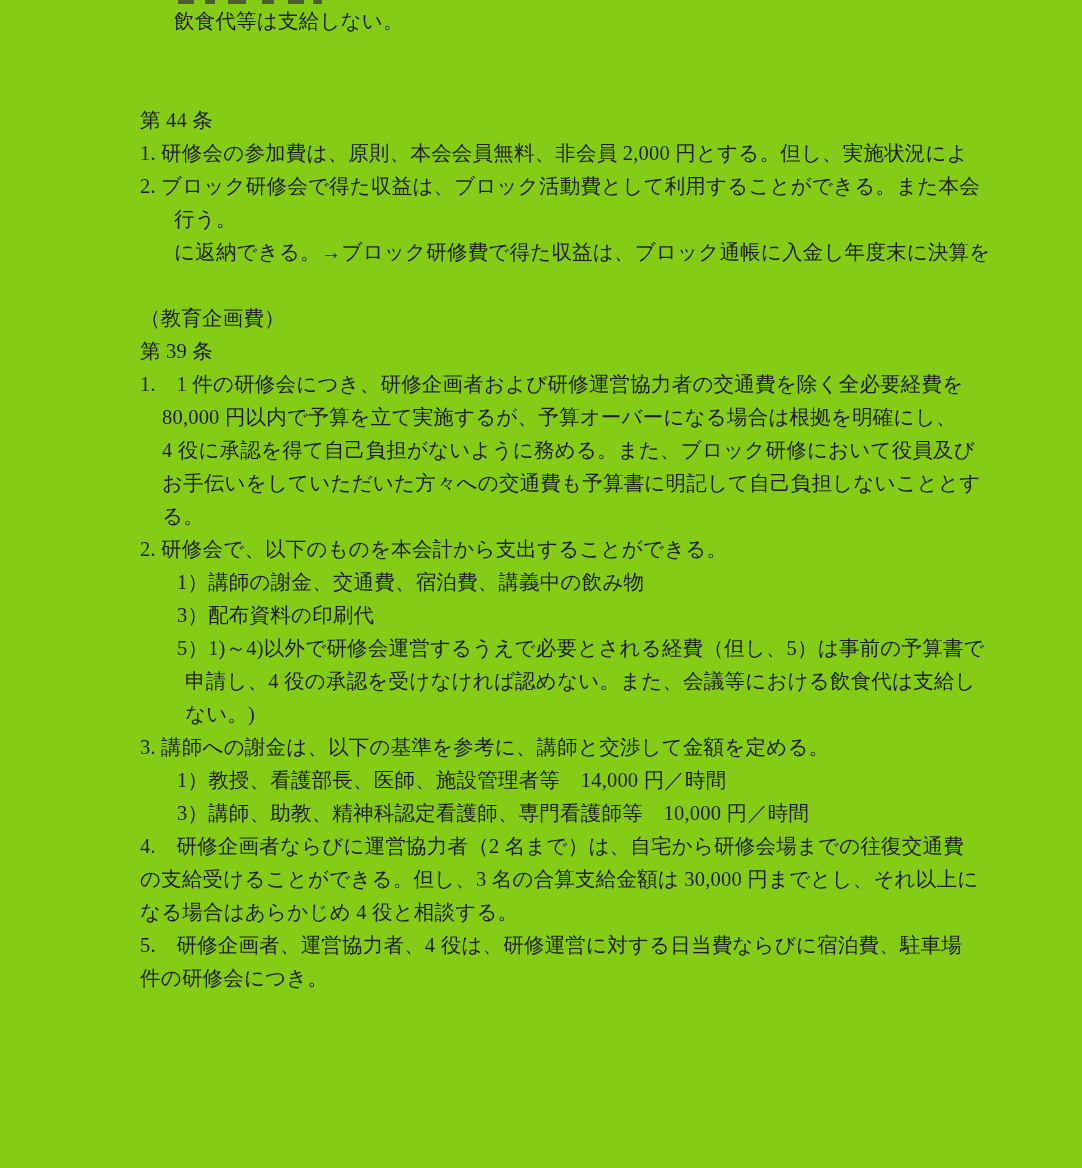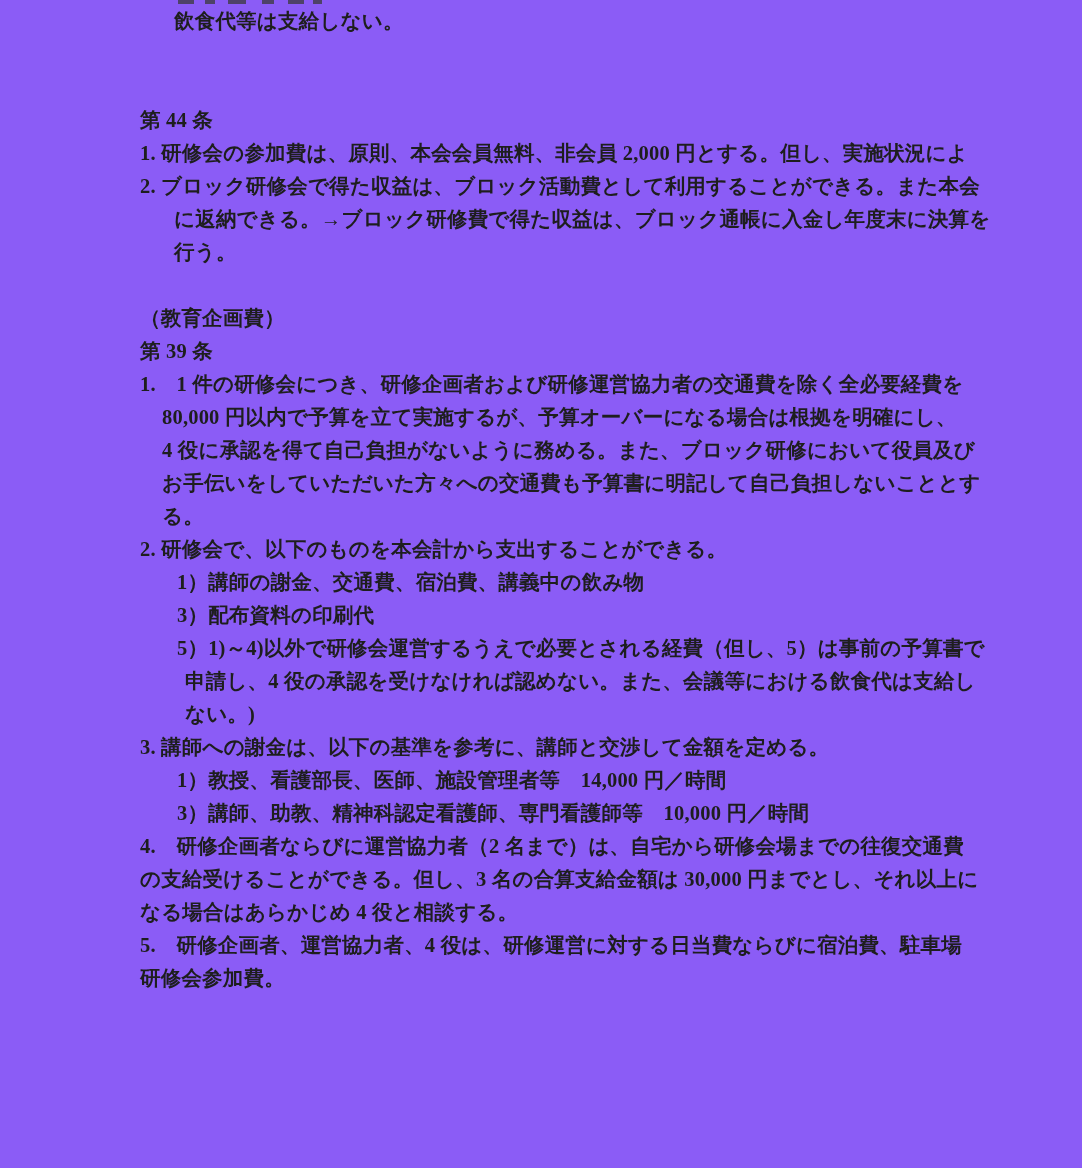--- a/index.html
+++ b/index.html
@@ -11,11 +11,10 @@
     position: relative;
     width: 1082px;
     height: 1168px;
-    background: #8b5cf6;
+    background: #84cc16;
     overflow: hidden;
     font-family: "Liberation Serif", "DejaVu Serif", serif;
     color: #1e1e1e;
-    font-weight: bold;
   }
   .doc {
     position: absolute;

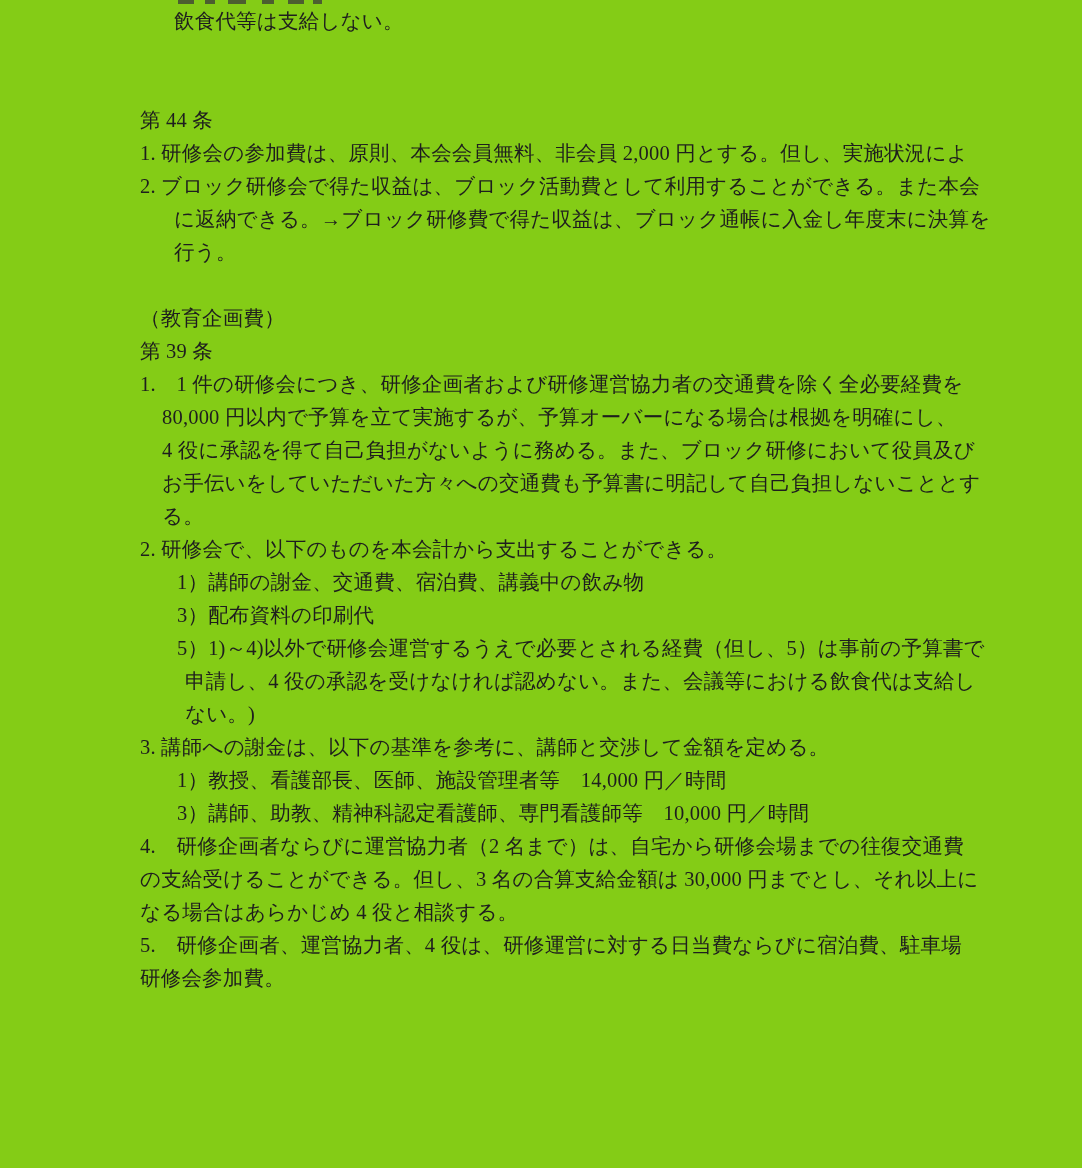--- a/index.html
+++ b/index.html
@@ -71,8 +71,8 @@
       <div class="line ind-none">第 44 条</div>
       <div class="line ind-none">1. 研修会の参加費は、原則、本会会員無料、非会員 2,000 円とする。但し、実施状況によ</div>
       <div class="line ind-none">2. ブロック研修会で得た収益は、ブロック活動費として利用することができる。また本会</div>
+      <div class="line ind-cont2">行う。</div>
       <div class="line ind-cont2">に返納できる。→ブロック研修費で得た収益は、ブロック通帳に入金し年度末に決算を</div>
-      <div class="line ind-cont2">行う。</div>
       <div class="line ind-none"></div>
       <div class="line ind-none">（教育企画費）</div>
       <div class="line ind-none">第 39 条</div>

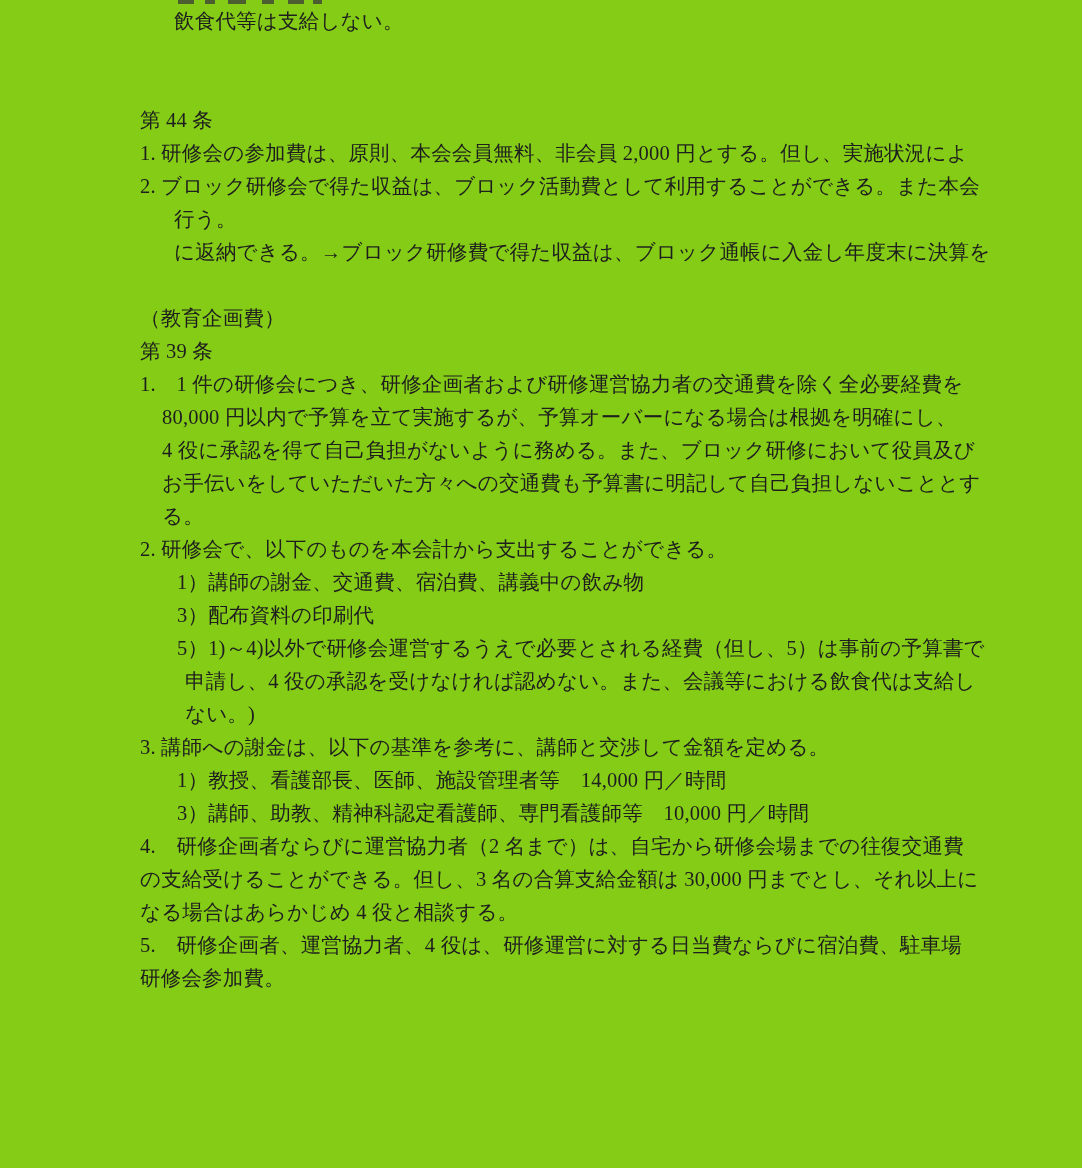--- a/index.html
+++ b/index.html
@@ -94,7 +94,7 @@
       <div class="line ind-none">の支給受けることができる。但し、3 名の合算支給金額は 30,000 円までとし、それ以上に</div>
       <div class="line ind-none">なる場合はあらかじめ 4 役と相談する。</div>
       <div class="line ind-none">5.　研修企画者、運営協力者、4 役は、研修運営に対する日当費ならびに宿泊費、駐車場</div>
-      <div class="line ind-none">研修会参加費。</div>
+      <div class="line ind-none">件の研修会につき。</div>
     </div>
 </div>
 

